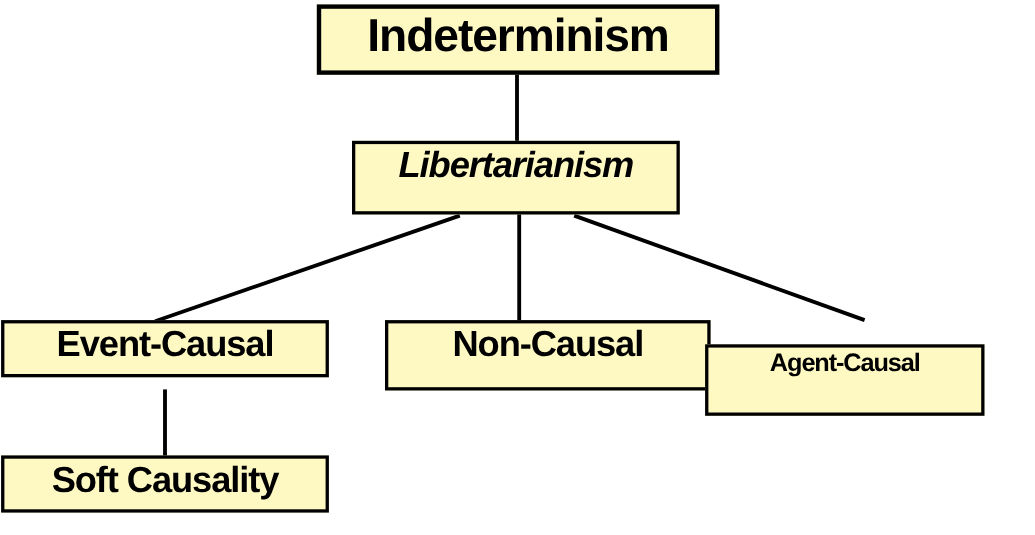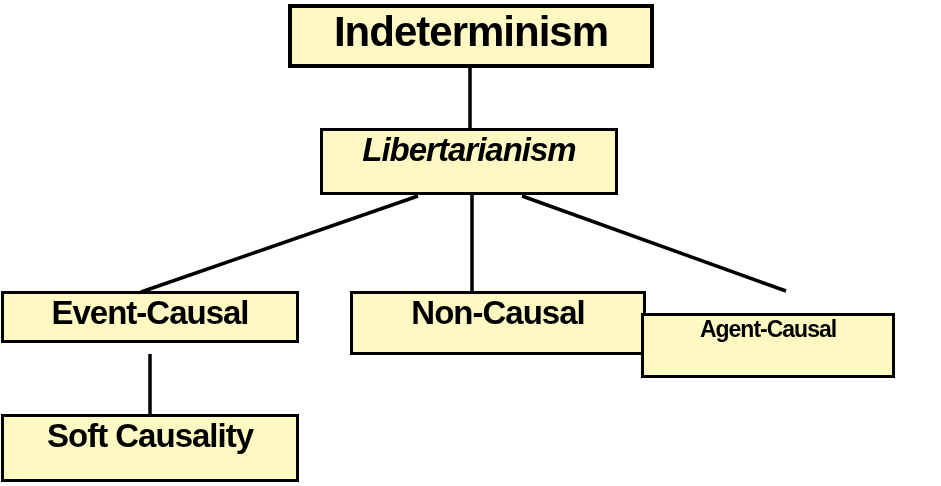--- a/index.html
+++ b/index.html
@@ -62,7 +62,7 @@
     margin-top: 23px;
   }
   .node-soft-causality {
-    left: 1px; top: 414px; width: 298px; height: 68px;
+    left: 1px; top: 414px; width: 298px; height: 52px;
     font-size: 33px;
   }
   .connectors line {

